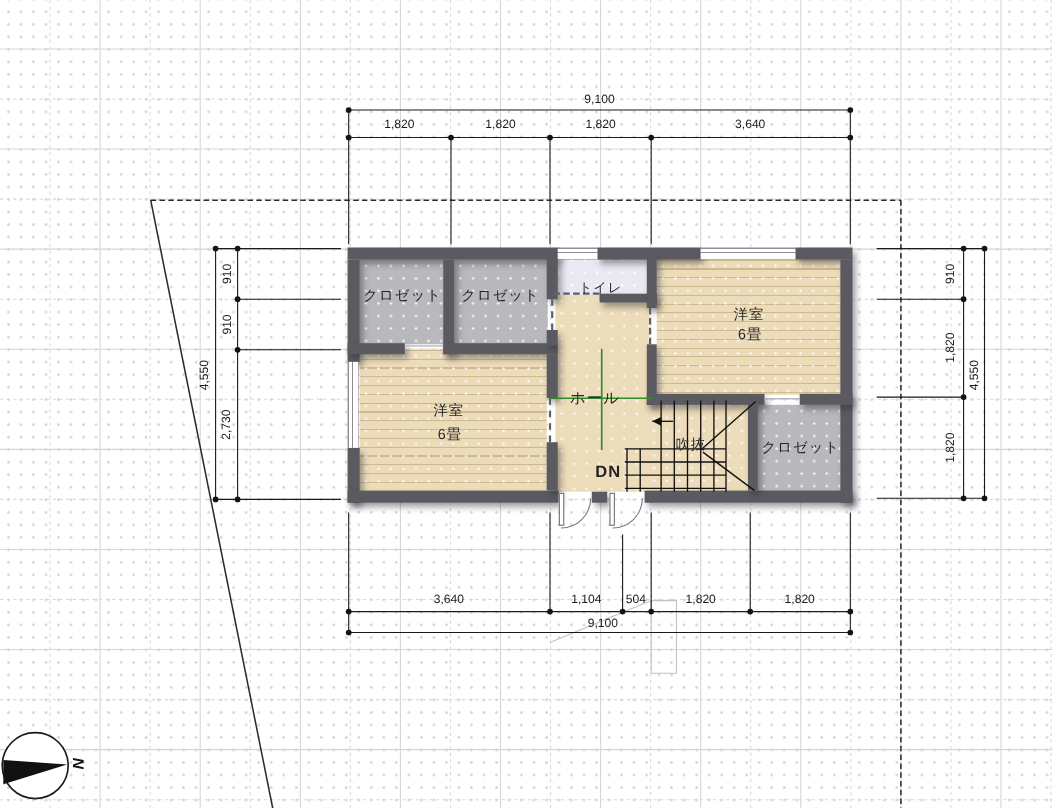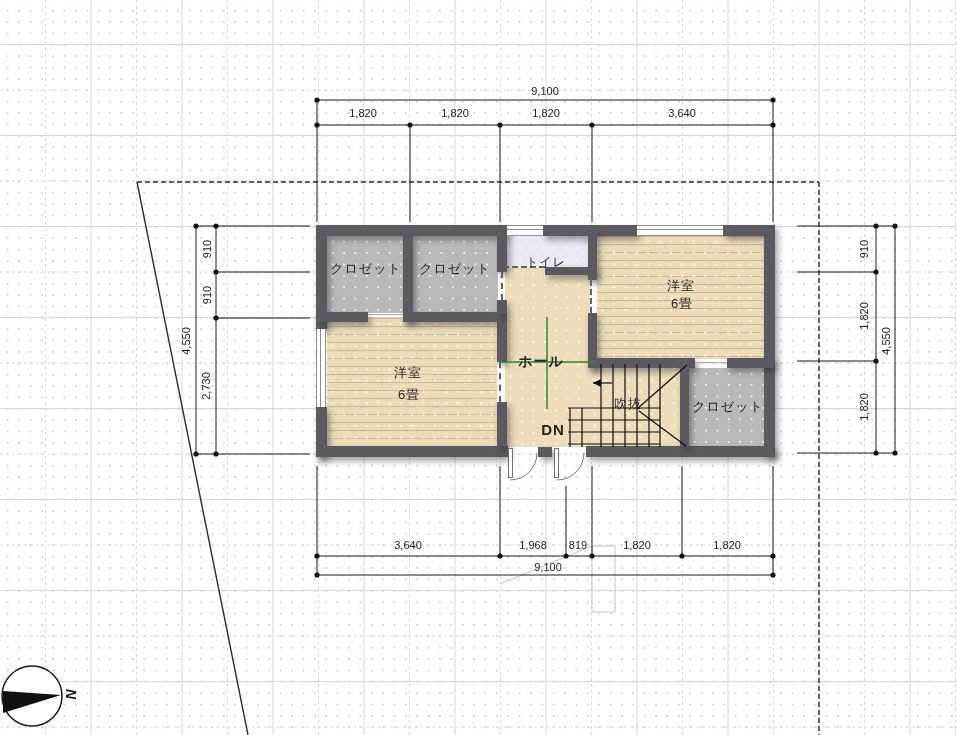--- a/index.html
+++ b/index.html
@@ -50,7 +50,7 @@
        font-size:11px;color:#1b1b1b;}
   .dimv{position:absolute;z-index:4;transform:translate(-50%,-50%) rotate(-90deg);white-space:nowrap;
         font-size:11px;color:#1b1b1b;}
-  .hall-lbl{font-size:14px;font-weight:bold;}
+  .hall-lbl{font-size:14px;}
   .toilet-lbl{font-size:12px;margin-top:13px;}
   .dn-lbl{font-size:15px;font-weight:700;color:#222;letter-spacing:1px;}
   .north{position:absolute;z-index:4;transform:translate(-50%,-50%) rotate(90deg);

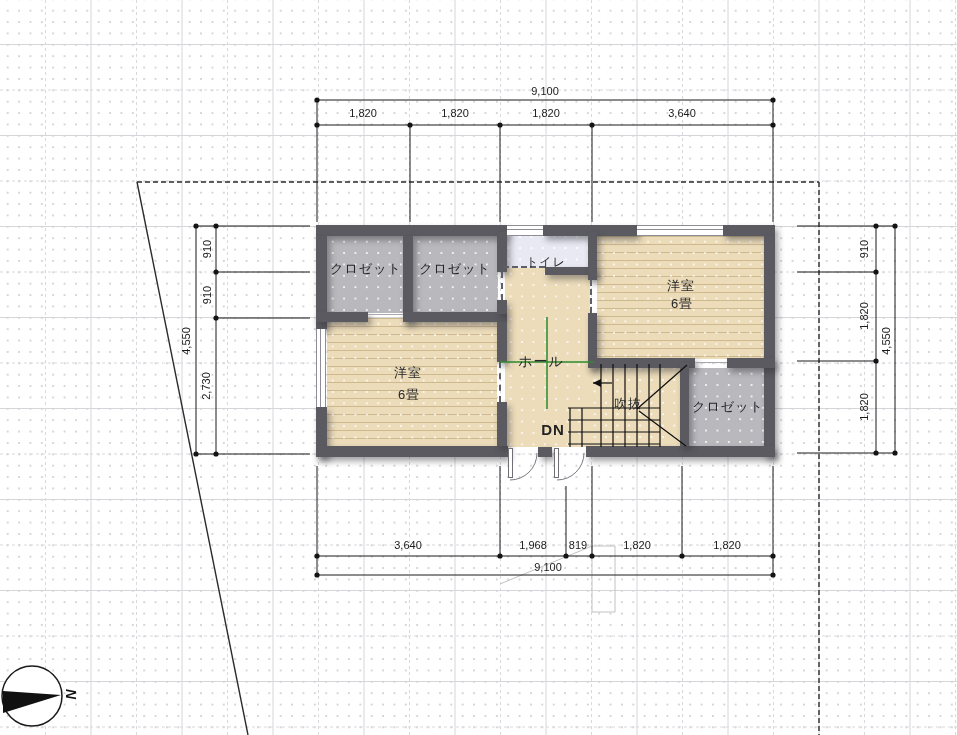--- a/index.html
+++ b/index.html
@@ -210,7 +210,7 @@
   <span class="dim" style="left:682px;top:113px;">3,640</span>
 
   <span class="dim" style="left:408px;top:545px;">3,640</span>
-  <span class="dim" style="left:533px;top:545px;">1,968</span>
+  <span class="dim" style="left:533px;top:545px;">1,104</span>
   <span class="dim" style="left:578px;top:545px;">819</span>
   <span class="dim" style="left:637px;top:545px;">1,820</span>
   <span class="dim" style="left:727px;top:545px;">1,820</span>

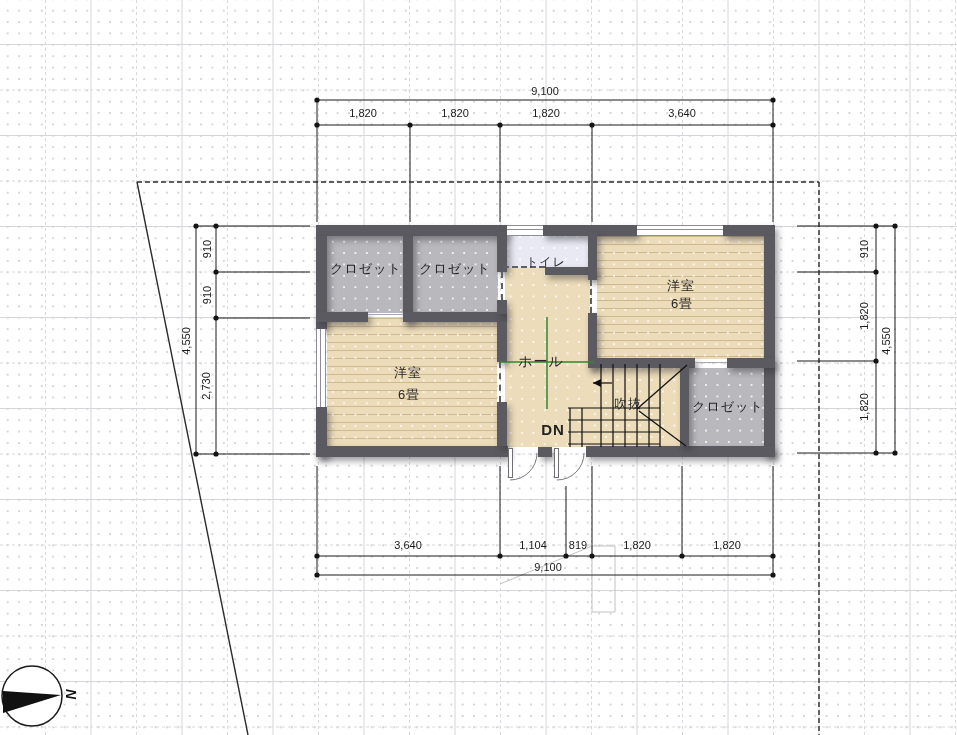--- a/index.html
+++ b/index.html
@@ -211,7 +211,7 @@
 
   <span class="dim" style="left:408px;top:545px;">3,640</span>
   <span class="dim" style="left:533px;top:545px;">1,104</span>
-  <span class="dim" style="left:578px;top:545px;">819</span>
+  <span class="dim" style="left:578px;top:545px;">504</span>
   <span class="dim" style="left:637px;top:545px;">1,820</span>
   <span class="dim" style="left:727px;top:545px;">1,820</span>
   <span class="dim" style="left:548px;top:567px;">9,100</span>

